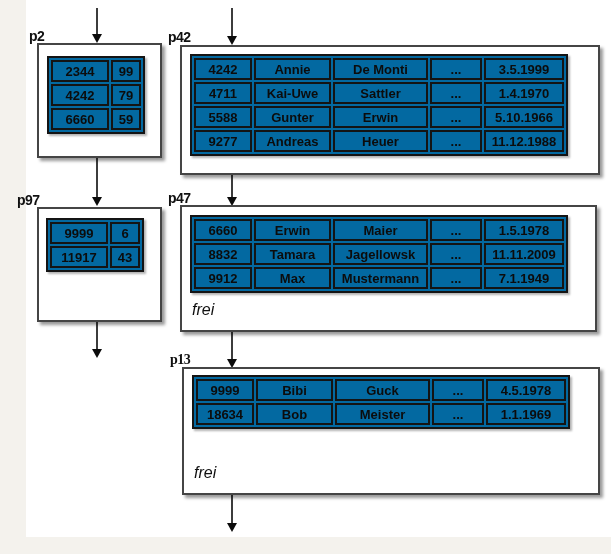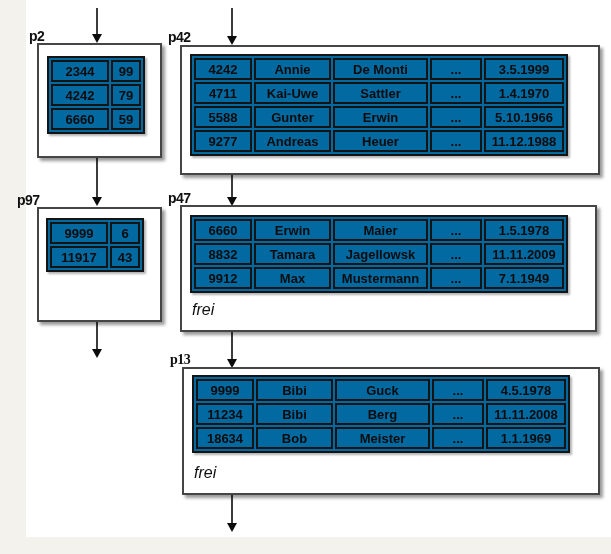--- a/index.html
+++ b/index.html
@@ -227,13 +227,6 @@
         <td>4.5.1978</td>
       </tr>
       <tr>
-        <td>11234</td>
-        <td>Bibi</td>
-        <td>Berg</td>
-        <td>...</td>
-        <td>11.11.2008</td>
-      </tr>
-      <tr>
         <td>18634</td>
         <td>Bob</td>
         <td>Meister</td>

